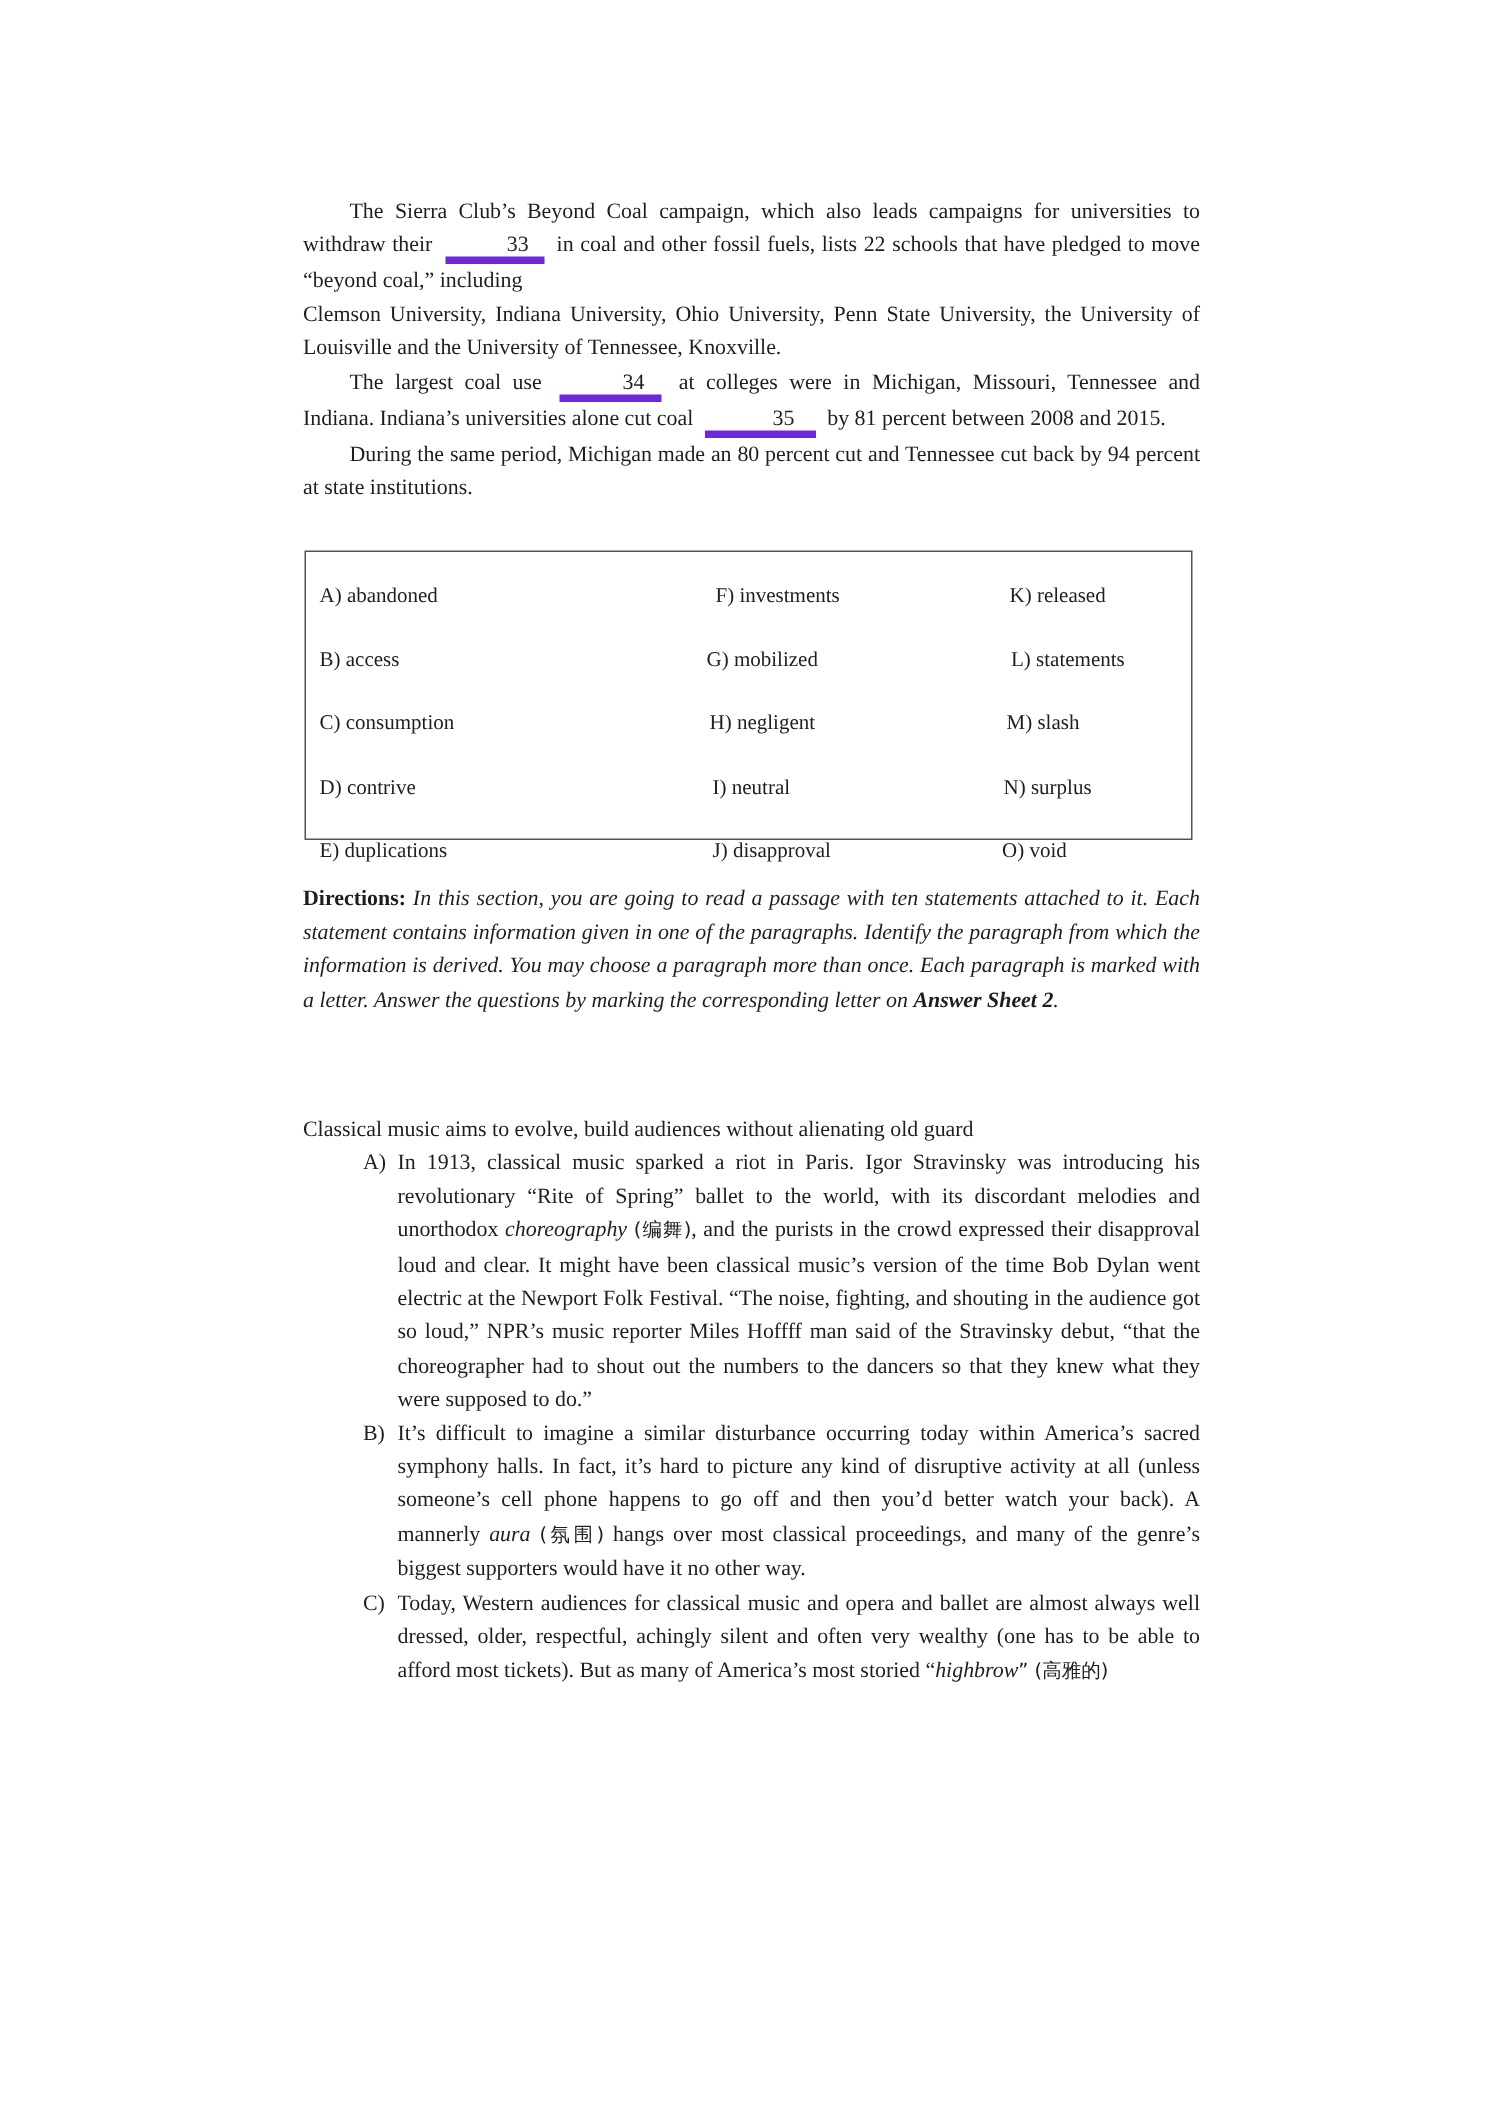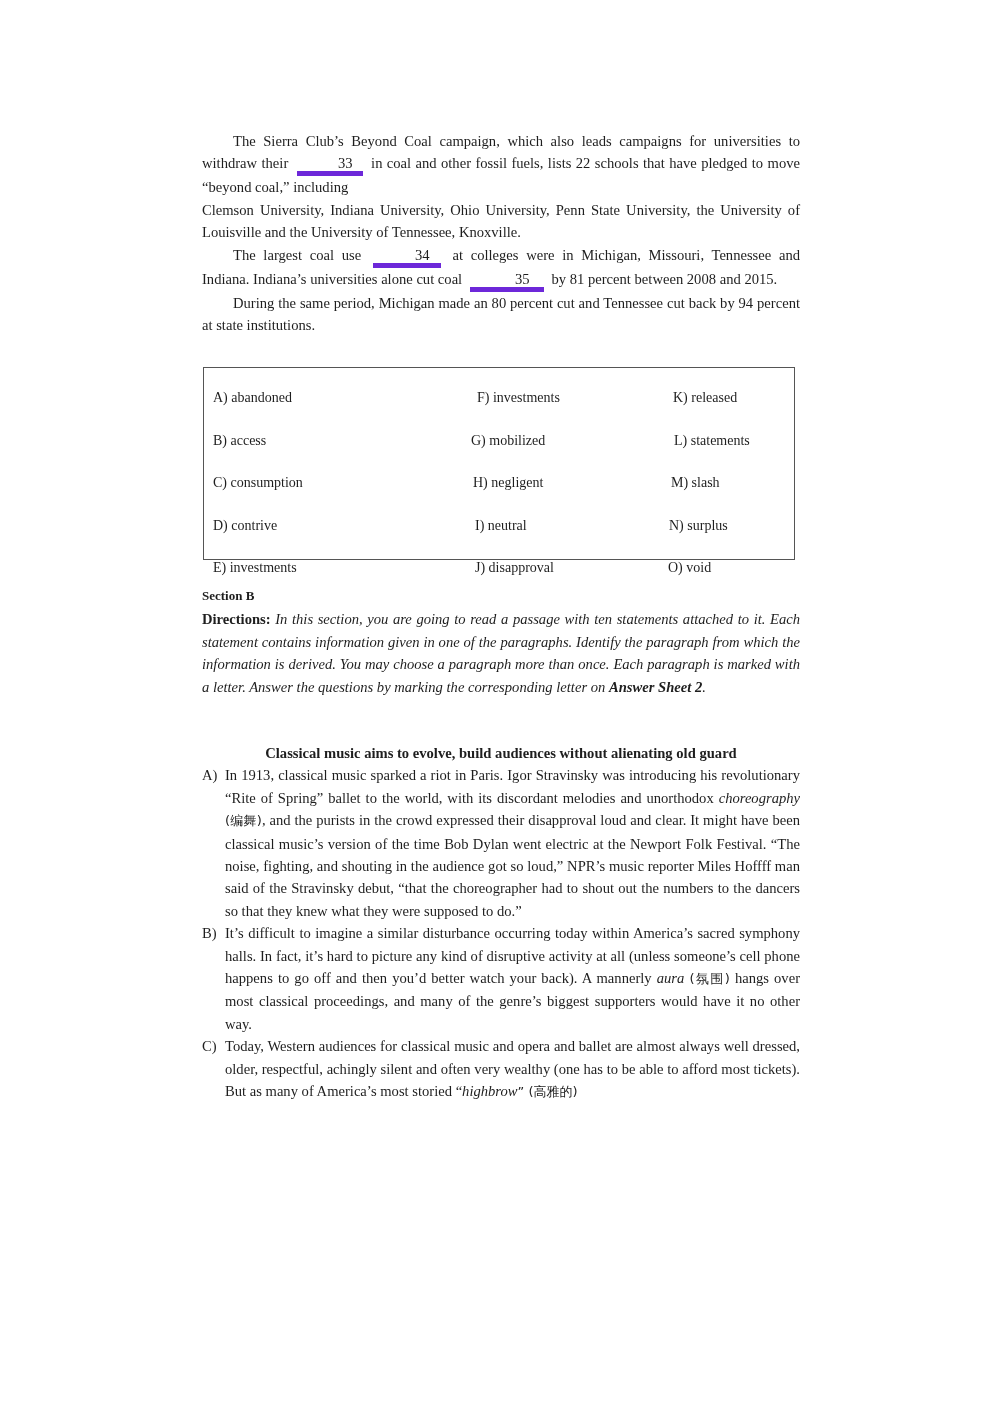--- a/index.html
+++ b/index.html
@@ -118,7 +118,7 @@
   <span class="opt" style="left:9px;top:47px">B) access</span>
   <span class="opt" style="left:9px;top:89px">C) consumption</span>
   <span class="opt" style="left:9px;top:132px">D) contrive</span>
-  <span class="opt" style="left:9px;top:174px">E) investments</span>
+  <span class="opt" style="left:9px;top:174px">E) duplications</span>
 
   <span class="opt" style="left:273px;top:4px">F) investments</span>
   <span class="opt" style="left:267px;top:47px">G) mobilized</span>

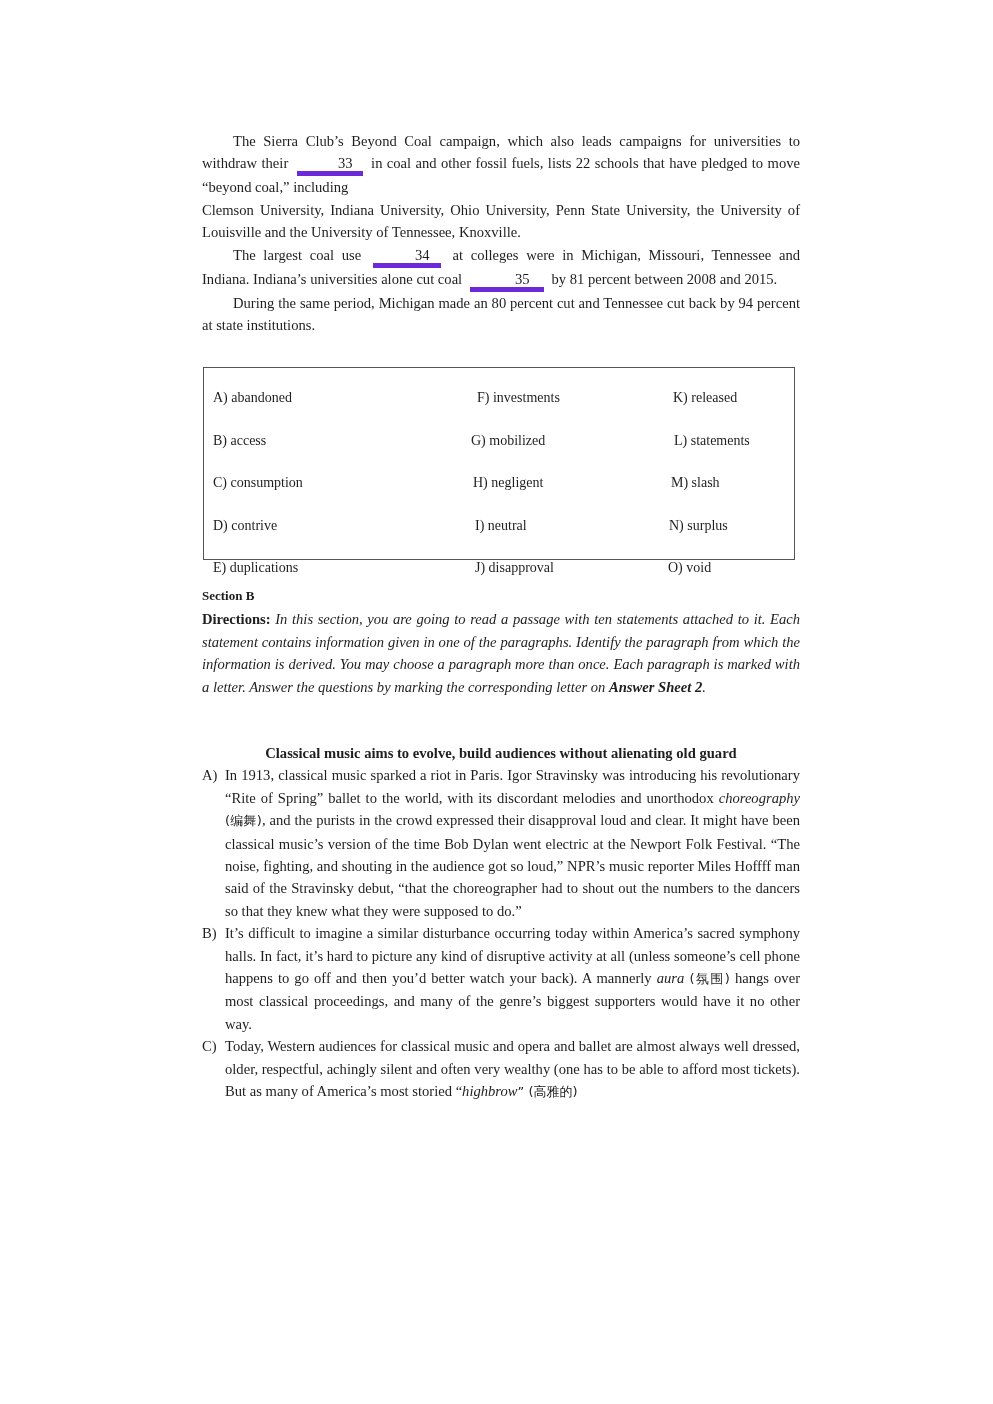--- a/index.html
+++ b/index.html
@@ -134,7 +134,6 @@
 </div>
 
 <div class="section-b">
-  <div class="section-title">Section B</div>
   <p class="directions">
     <span class="lbl">Directions:</span>
     <span class="body">In this section, you are going to read a passage with ten statements attached to it. Each statement contains information given in one of the paragraphs. Identify the paragraph from which the information is derived. You may choose a paragraph more than once. Each paragraph is marked with a letter. Answer the questions by marking the corresponding letter on</span>

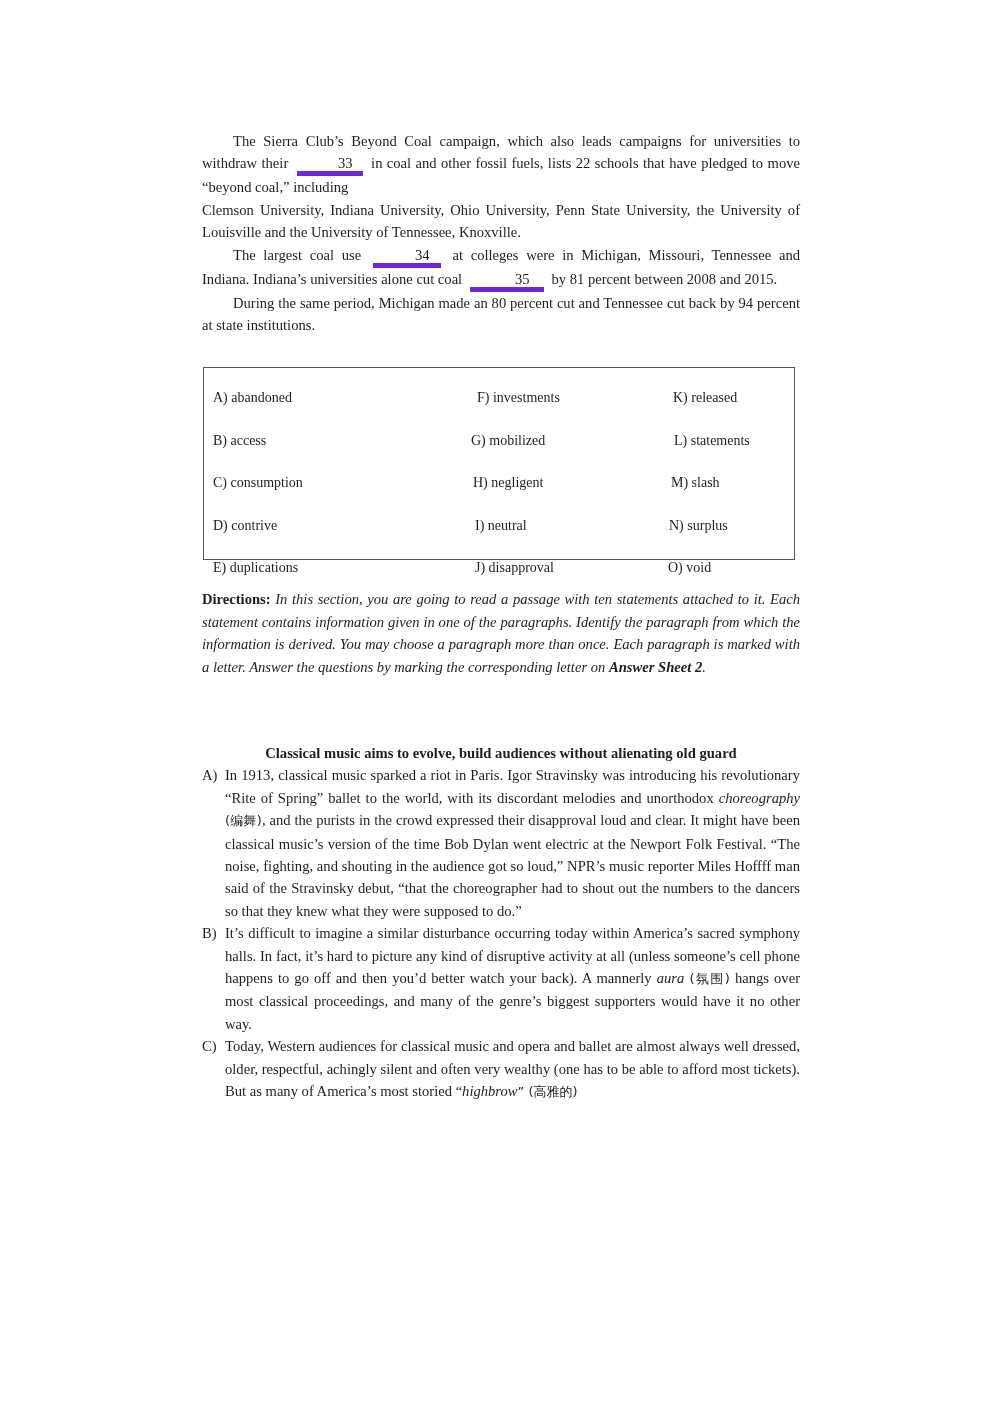--- a/index.html
+++ b/index.html
@@ -79,8 +79,8 @@
       width: 598px;
     }
     .passage-title {
-      font-weight: bold;
-      text-align: center;
+      font-weight: normal;
+      text-align: left;
       line-height: 22.4px;
     }
     .para {

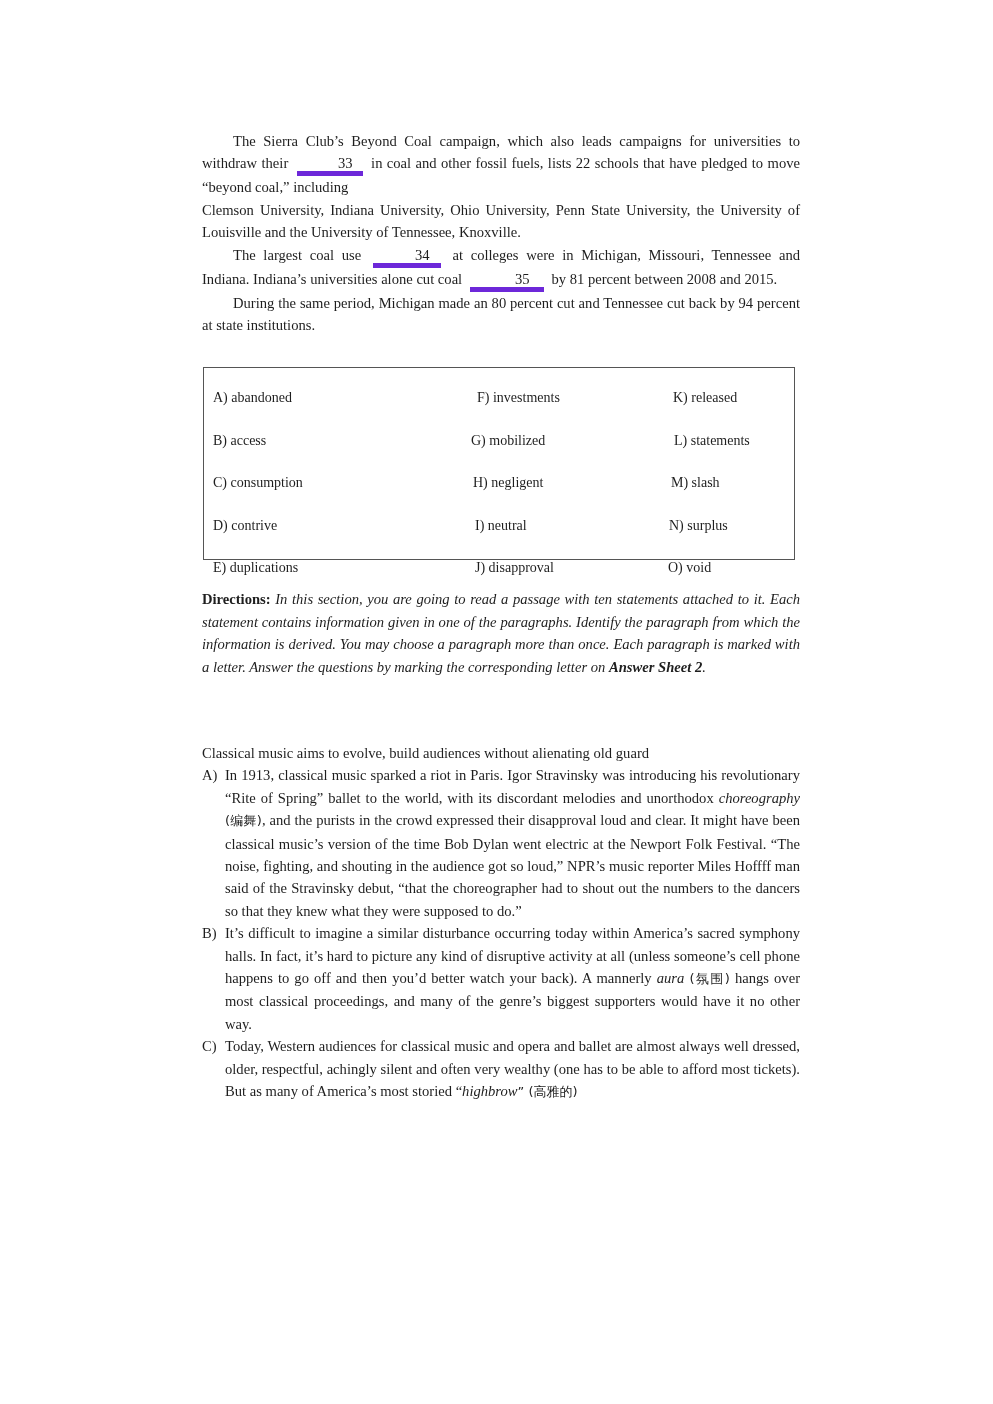--- a/index.html
+++ b/index.html
@@ -88,6 +88,7 @@
       text-indent: -23px;
       line-height: 22.4px;
       text-align: justify;
+      margin-left: 40px;
     }
     .para .letter { display: inline-block; width: 23px; text-indent: 0; }
     .para i { font-style: italic; }

